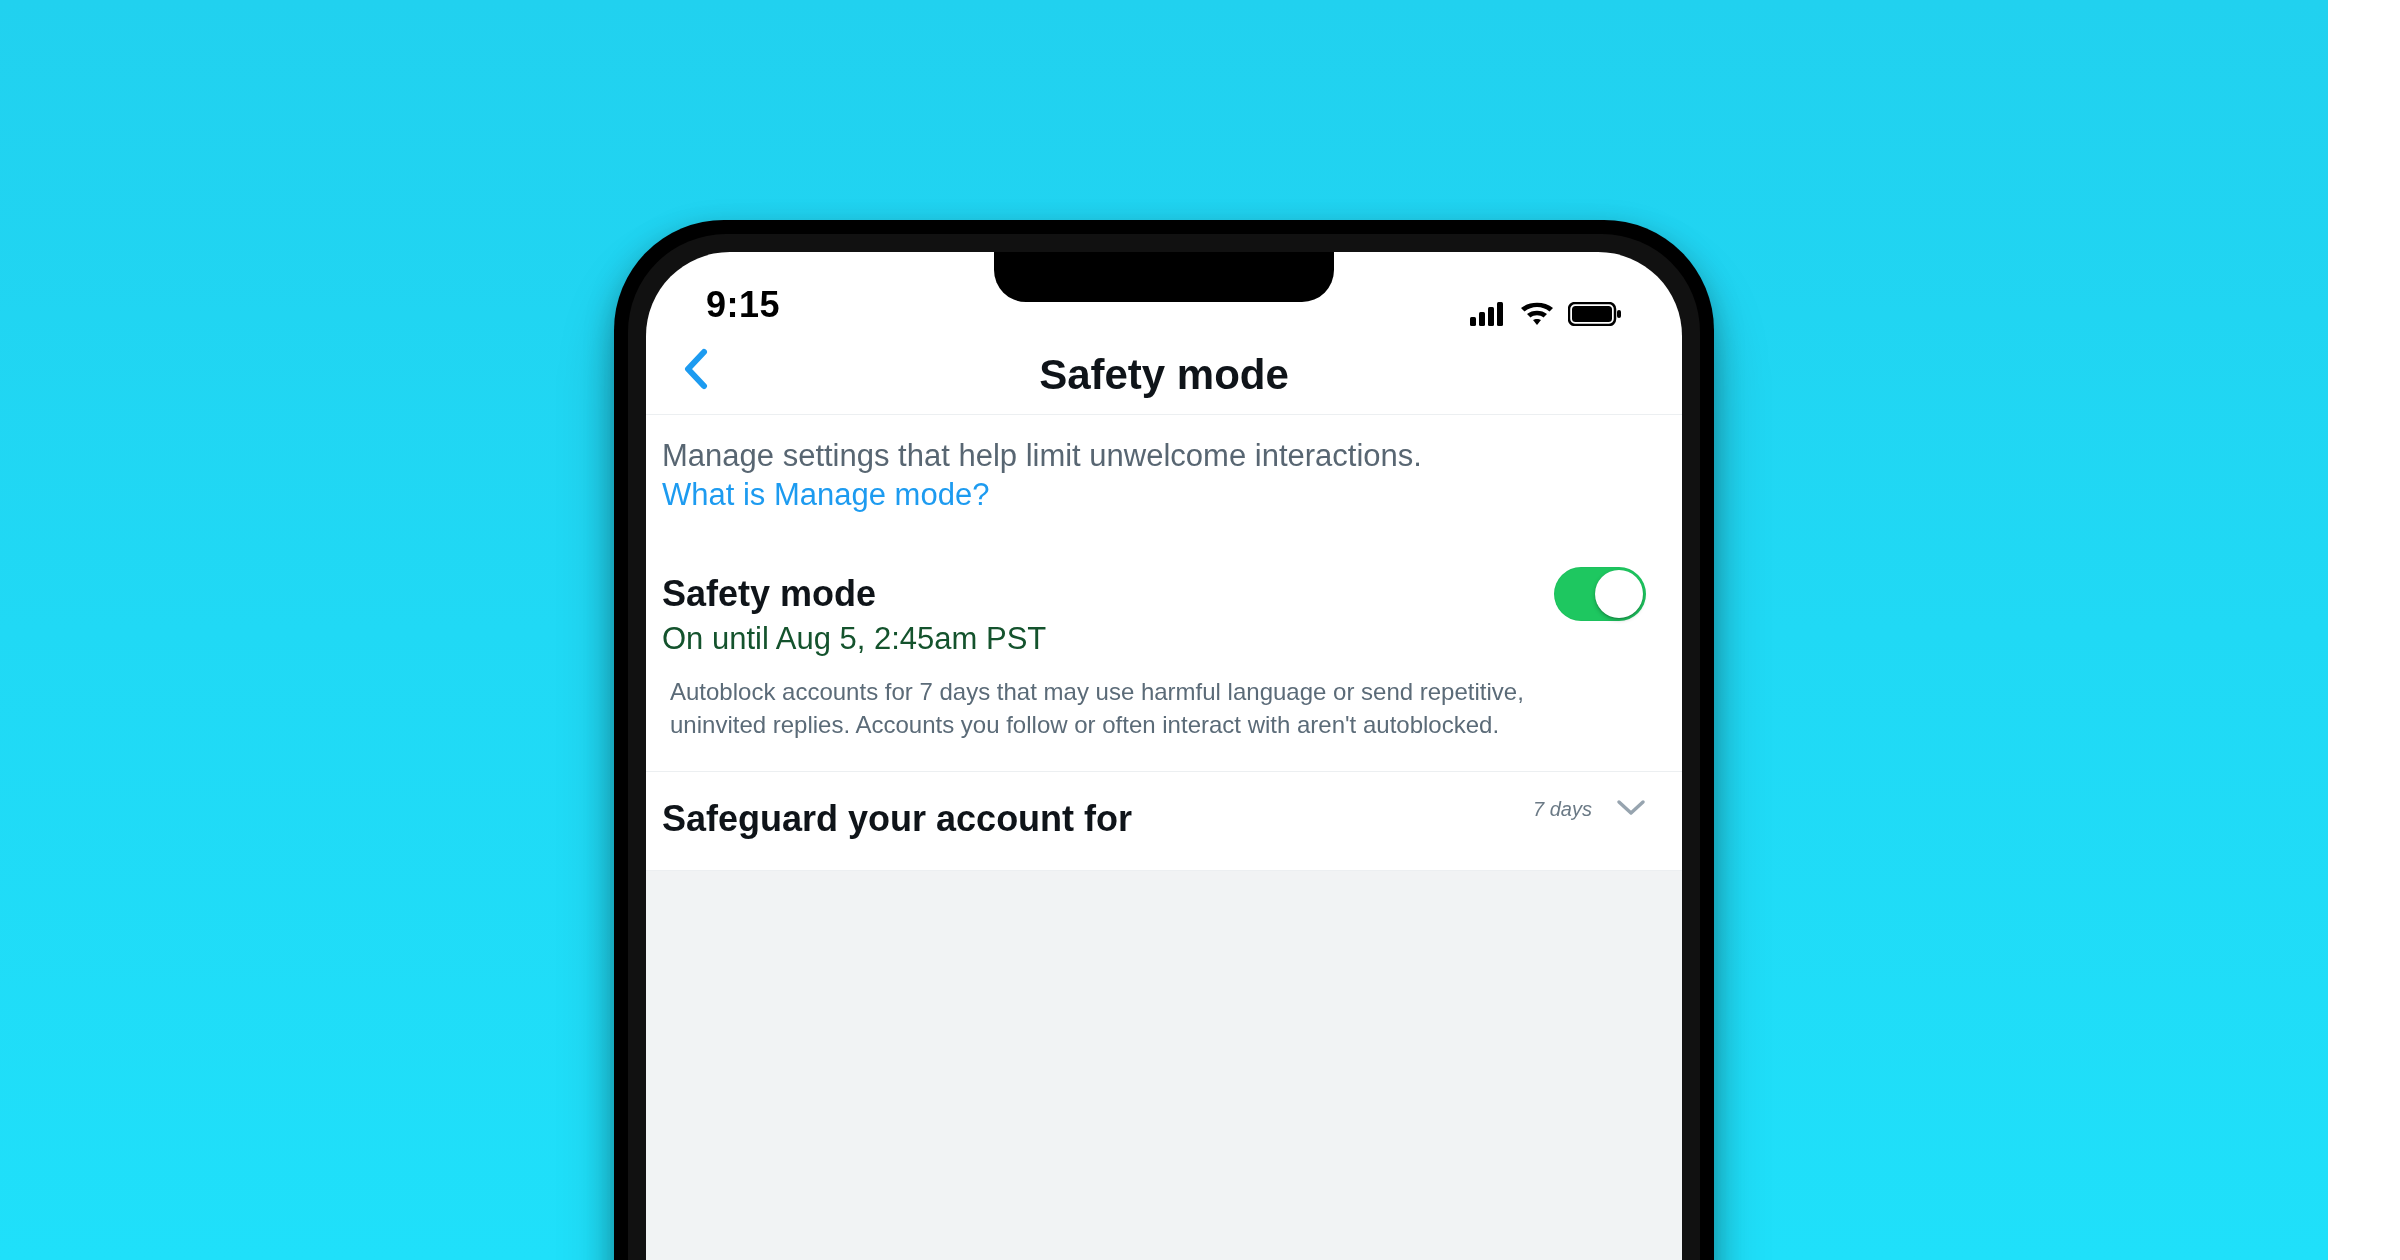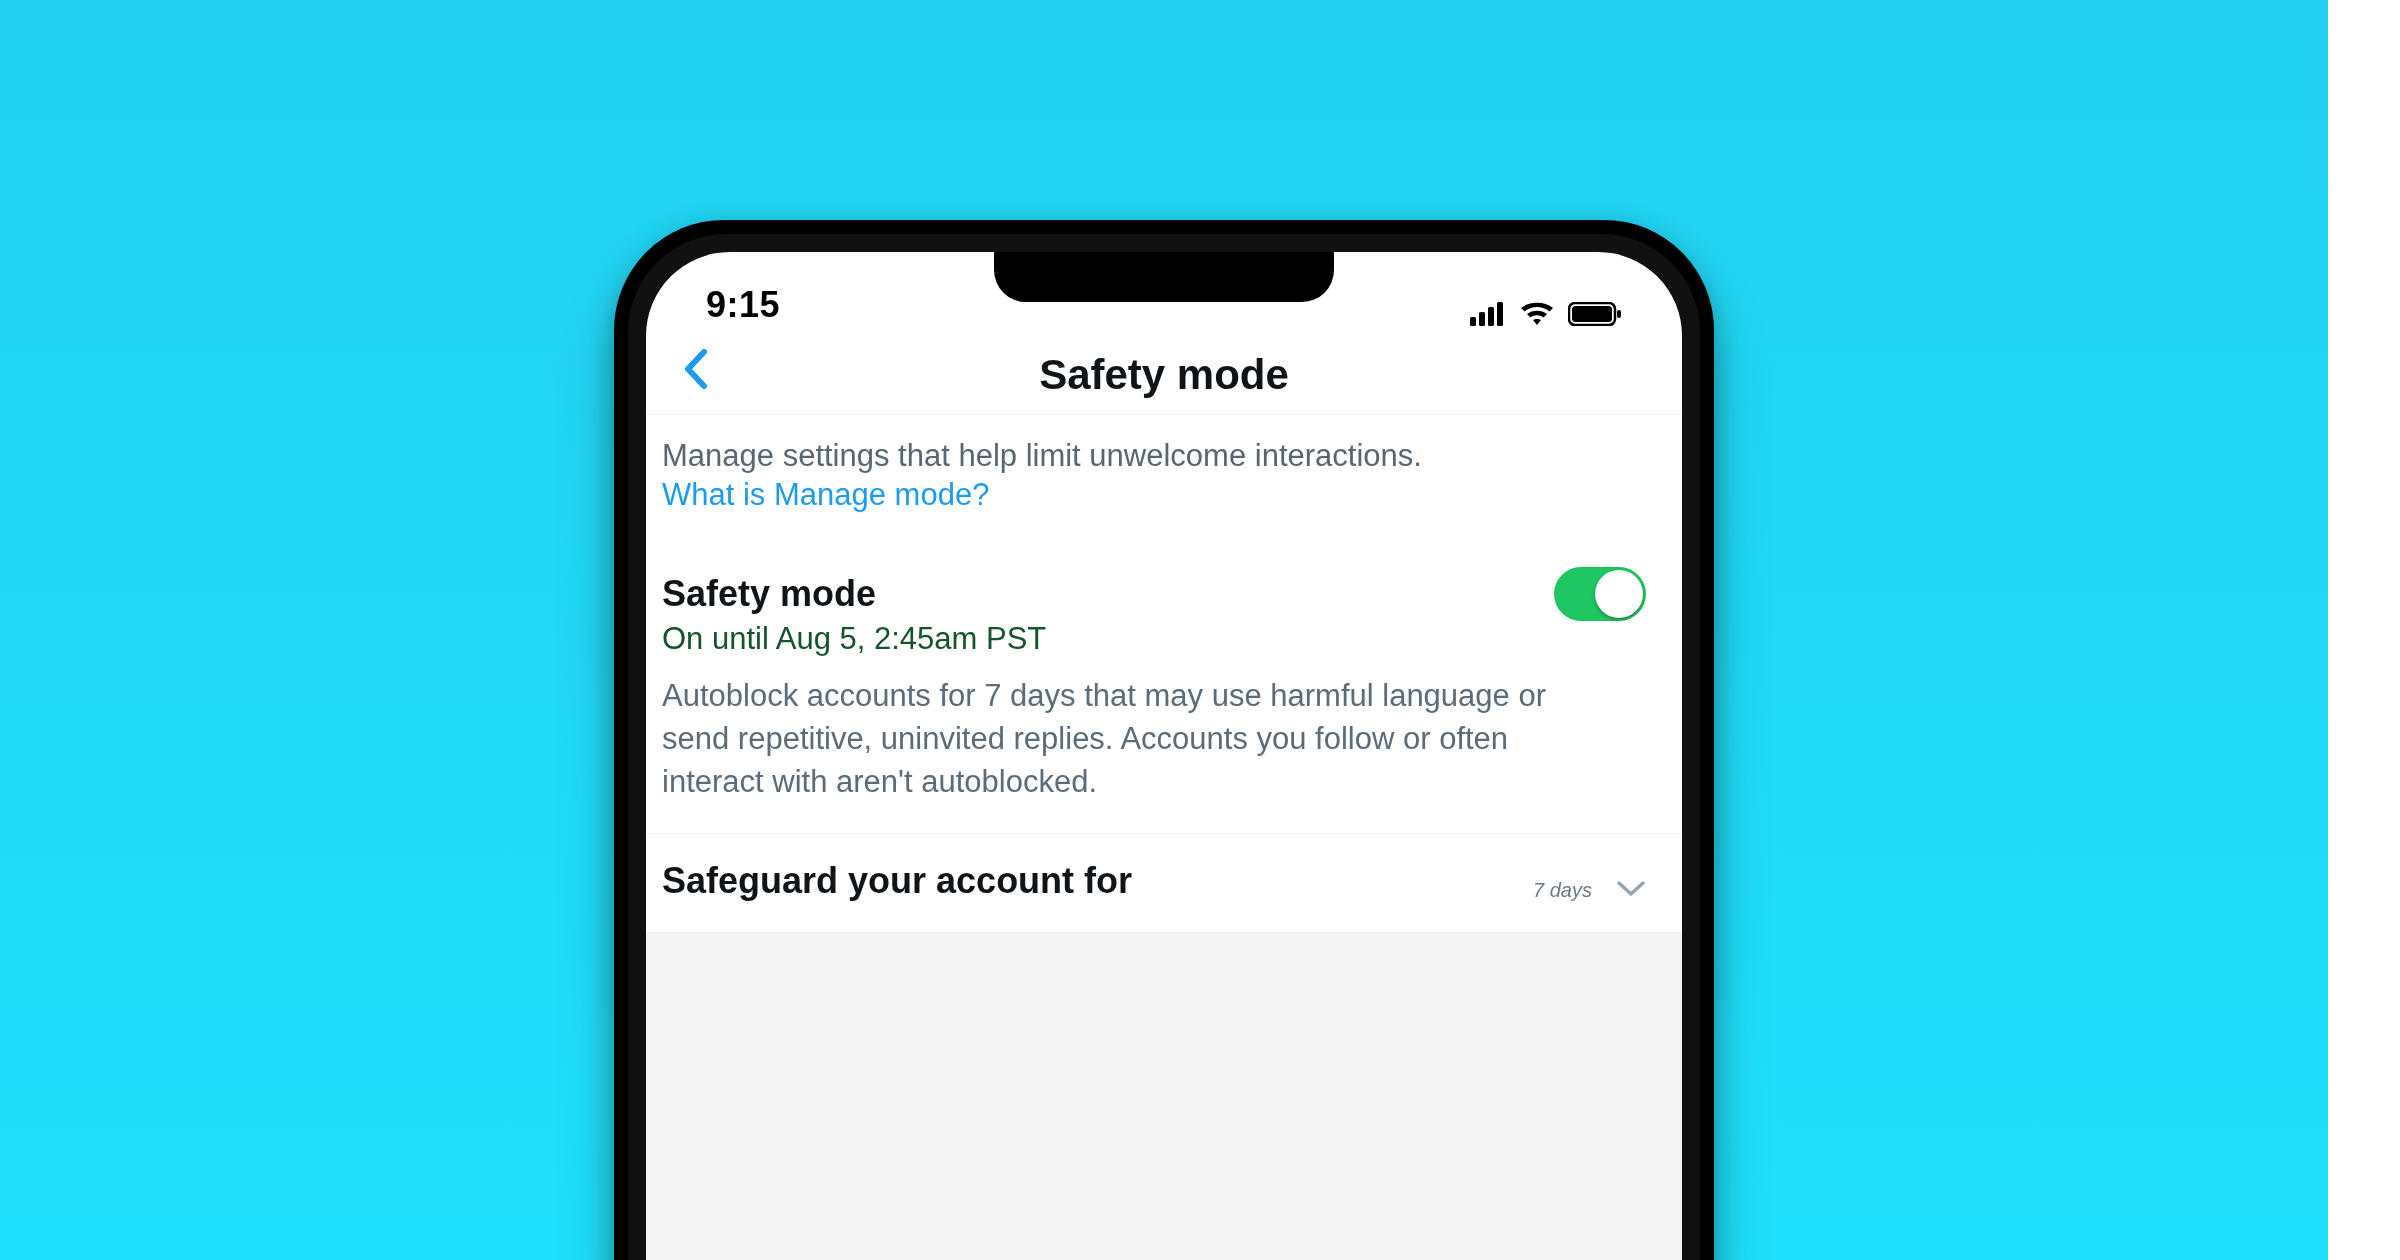--- a/index.html
+++ b/index.html
@@ -136,11 +136,12 @@
     color: #14532d;
   }
   .row-body {
-    font-size: 31px;
+    font-size: 24px;
     color: #5b6b78;
     margin-top: 18px;
     line-height: 1.38;
     max-width: 920px;
+    margin-left: 8px;
   }
   
   .toggle {

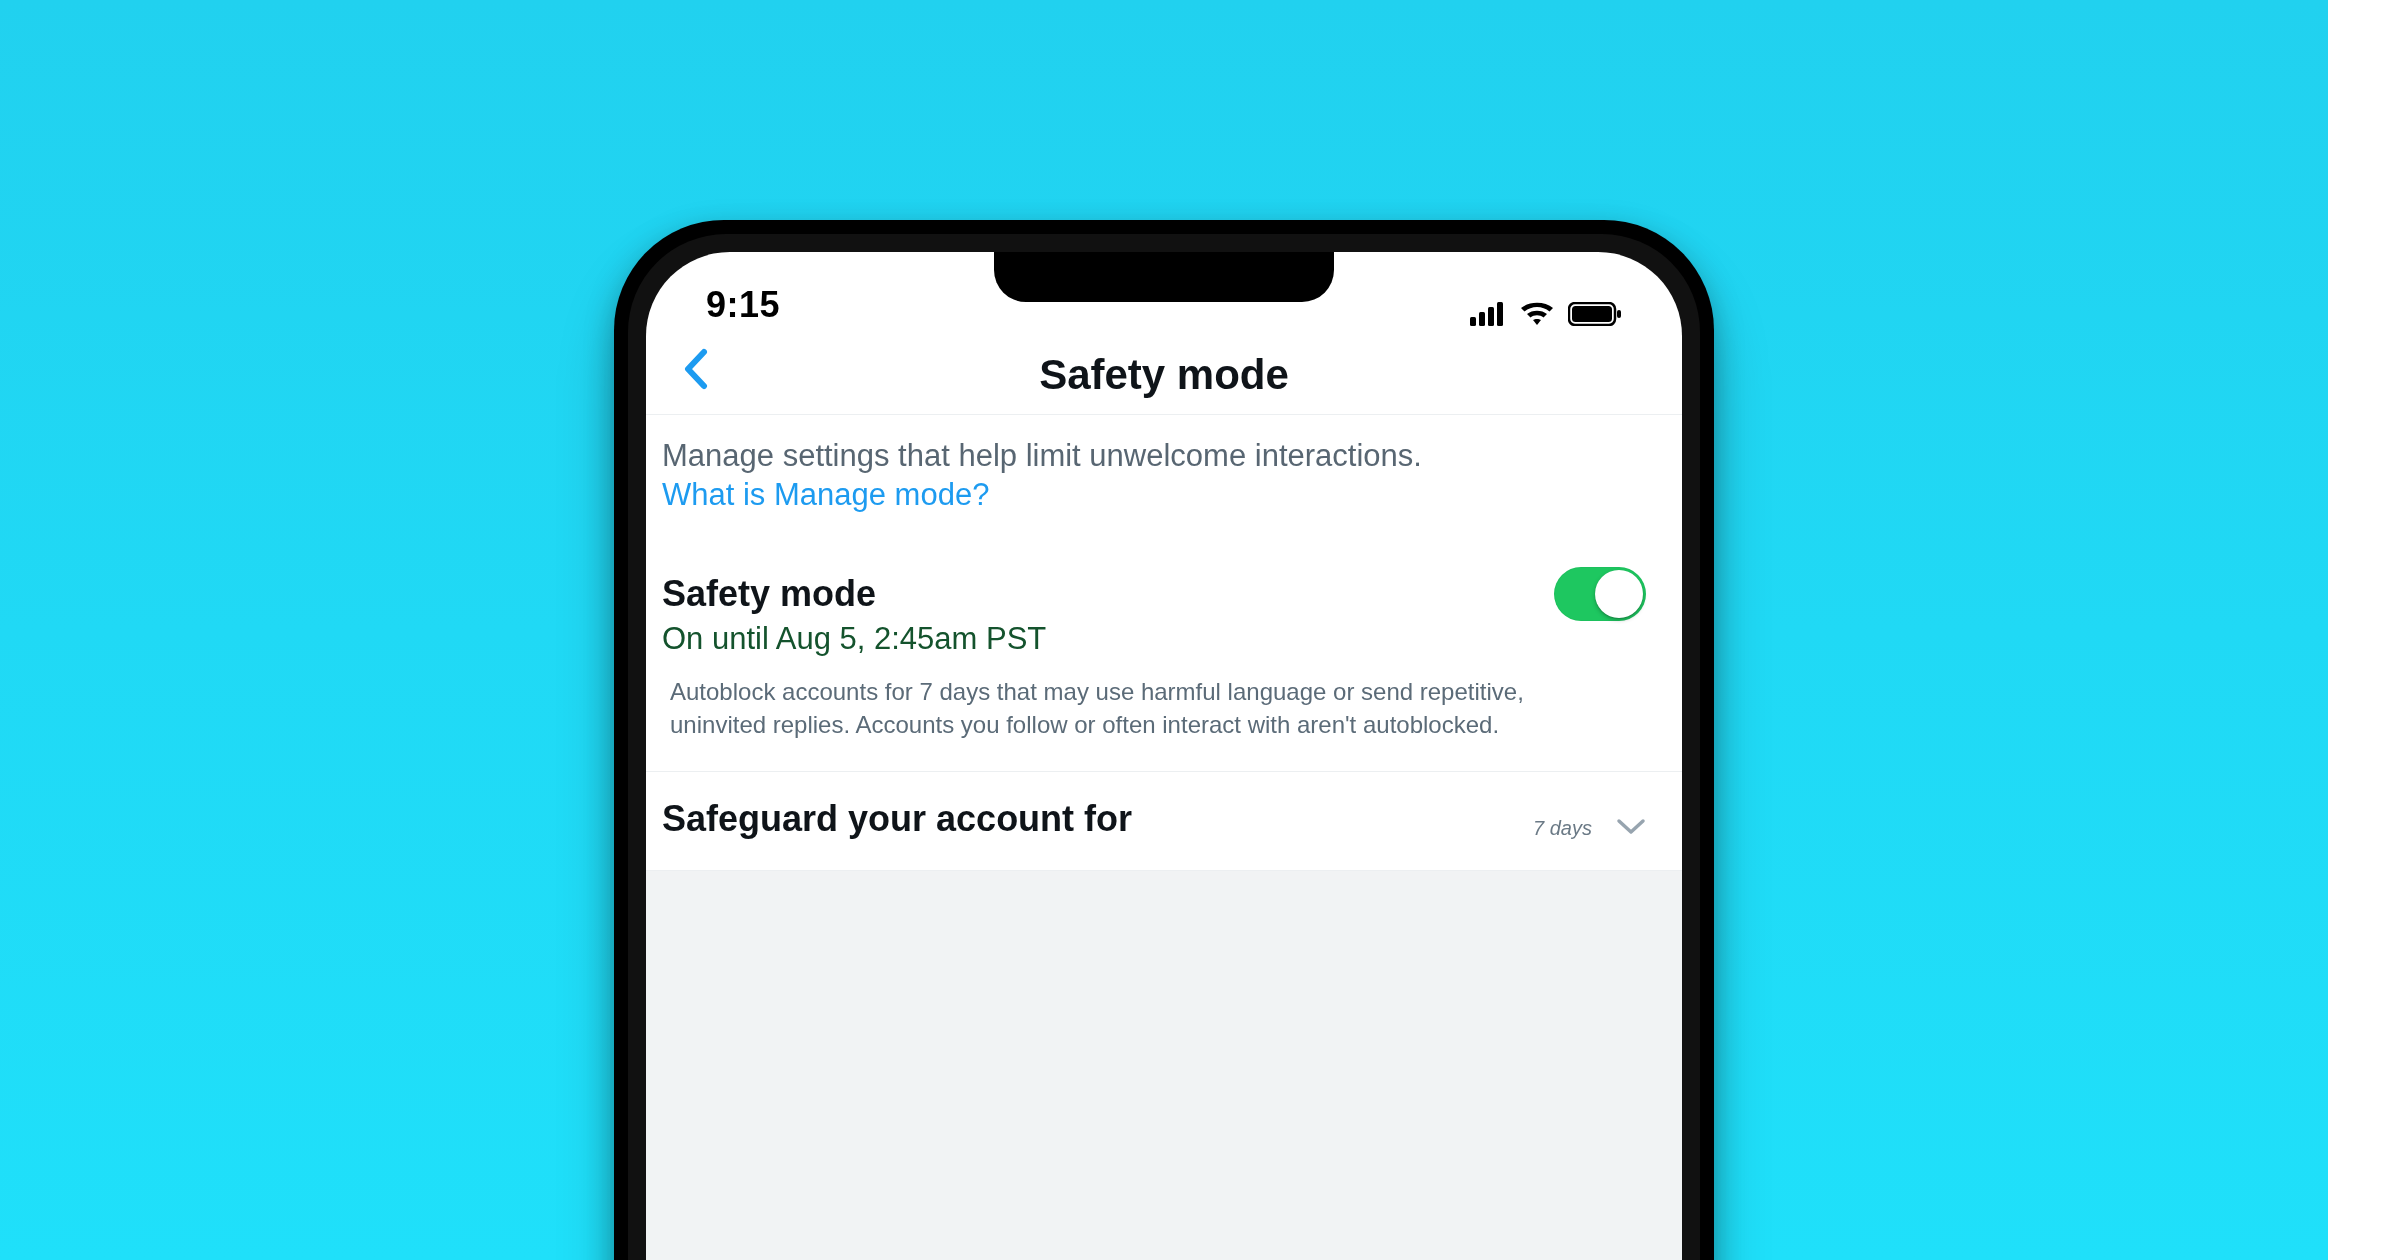--- a/index.html
+++ b/index.html
@@ -244,7 +244,7 @@
         <div class="row-body">Autoblock accounts for 7 days that may use harmful language or send repetitive, uninvited replies. Accounts you follow or often interact with aren't autoblocked.</div>
       </div>
 
-      <div class="section" style="display:flex;align-items:flex-end;justify-content:space-between;">
+      <div class="section" style="display:flex;align-items:flex-start;justify-content:space-between;">
         <div class="row-title" style="font-weight:700;">Safeguard your account for</div>
         <div class="dropdown-value">
           <span>7 days</span>

